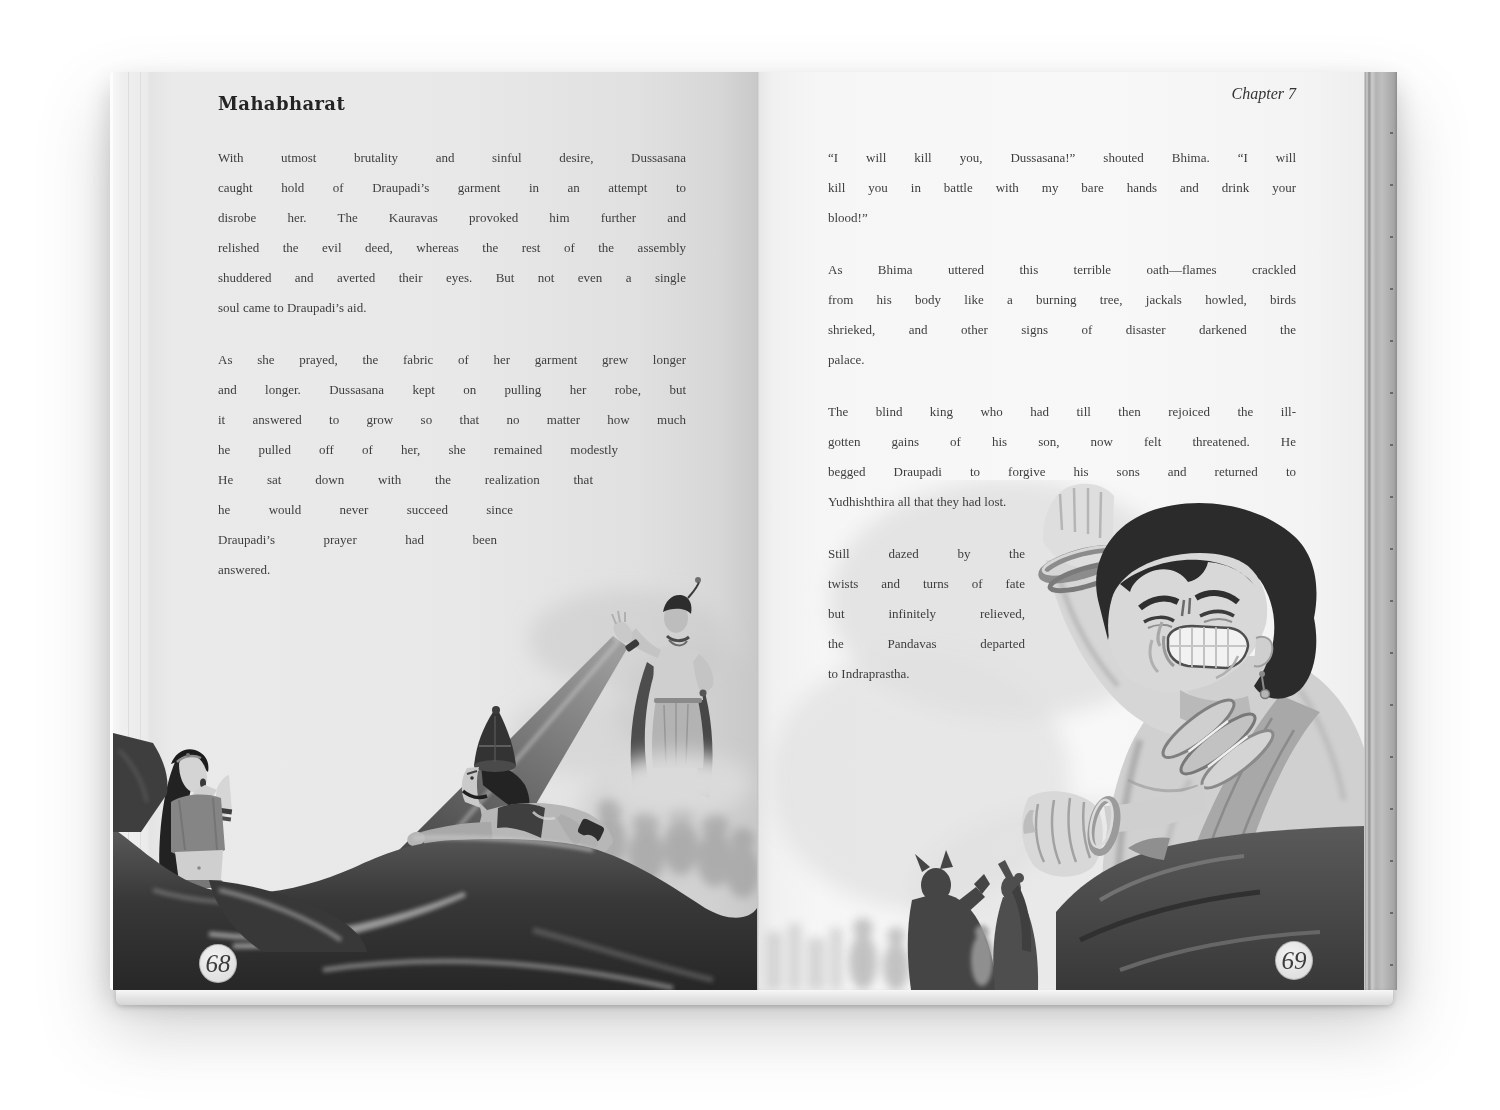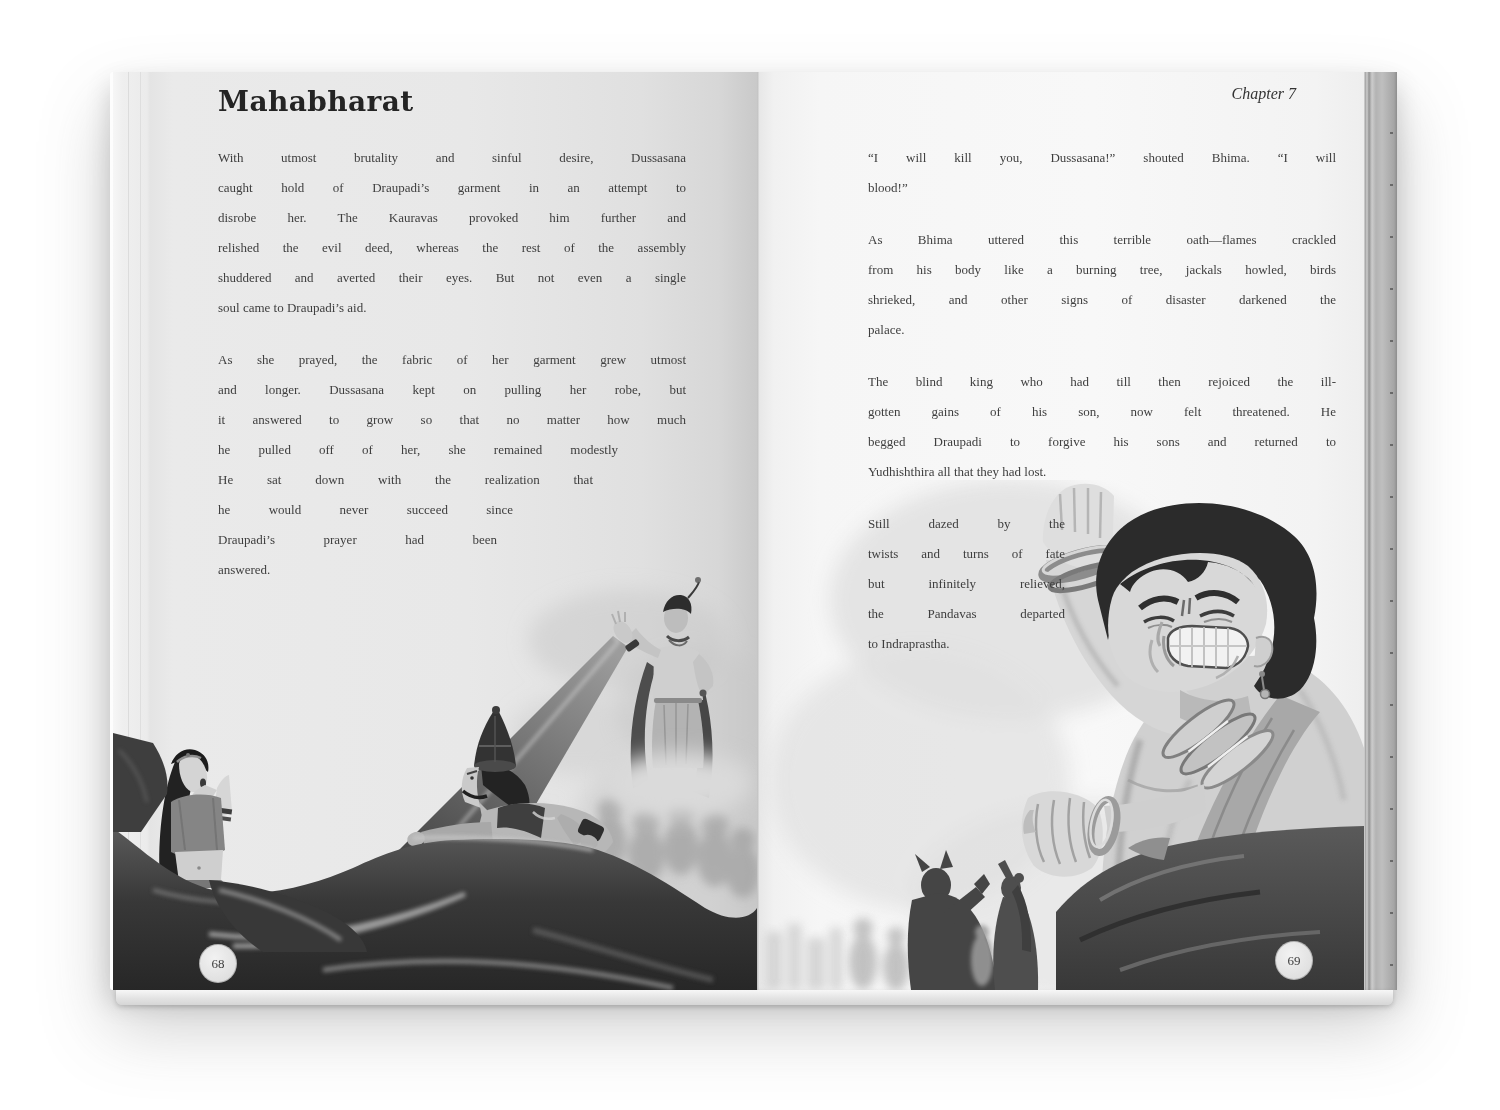--- a/index.html
+++ b/index.html
@@ -31,8 +31,8 @@
         background:repeating-linear-gradient(180deg,transparent 0 50px,rgba(50,50,50,.55) 50px 52px);}
   
   .running-head{position:absolute;top:13px;z-index:3;color:#242424;}
-  .head-left{left:105px;font-weight:bold;font-size:28px;letter-spacing:.4px;
-        font-family:"DejaVu Serif", serif;}
+  .head-left{left:105px;font-weight:bold;font-size:18px;letter-spacing:.4px;
+        font-family:"DejaVu Serif", serif;margin-top:8px;}
   .head-right{left:68px;width:468px;text-align:right;font-style:italic;font-size:16px;color:#333;}
   .body-text{position:absolute;top:71px;z-index:2;width:468px;color:#3e3e3e;
         font-size:13px;}

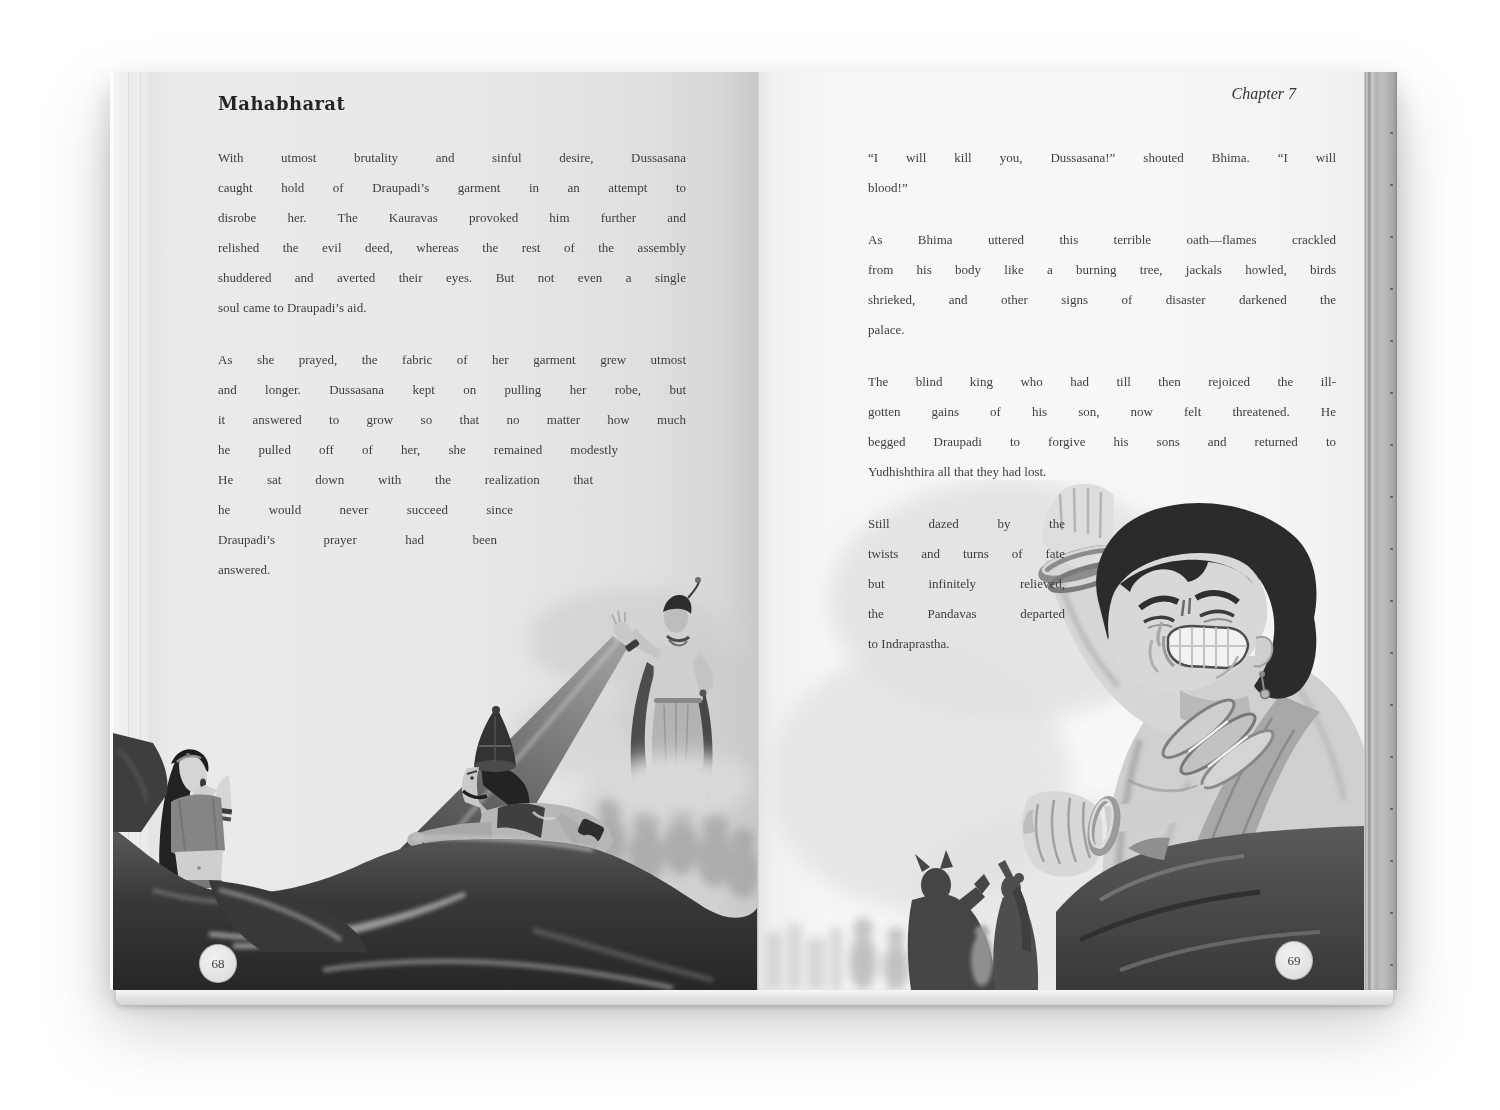--- a/index.html
+++ b/index.html
@@ -36,7 +36,7 @@
   .head-right{left:68px;width:468px;text-align:right;font-style:italic;font-size:16px;color:#333;}
   .body-text{position:absolute;top:71px;z-index:2;width:468px;color:#3e3e3e;
         font-size:13px;}
-  .bl{left:105px;} .br{left:68px;margin-left:40px;}
+  .bl{left:105px;} .br{left:68px;}
   .para + .para{margin-top:22px;}
   .line{height:30px;line-height:30px;white-space:nowrap;
         text-align:justify;text-align-last:justify;text-justify:inter-word;}

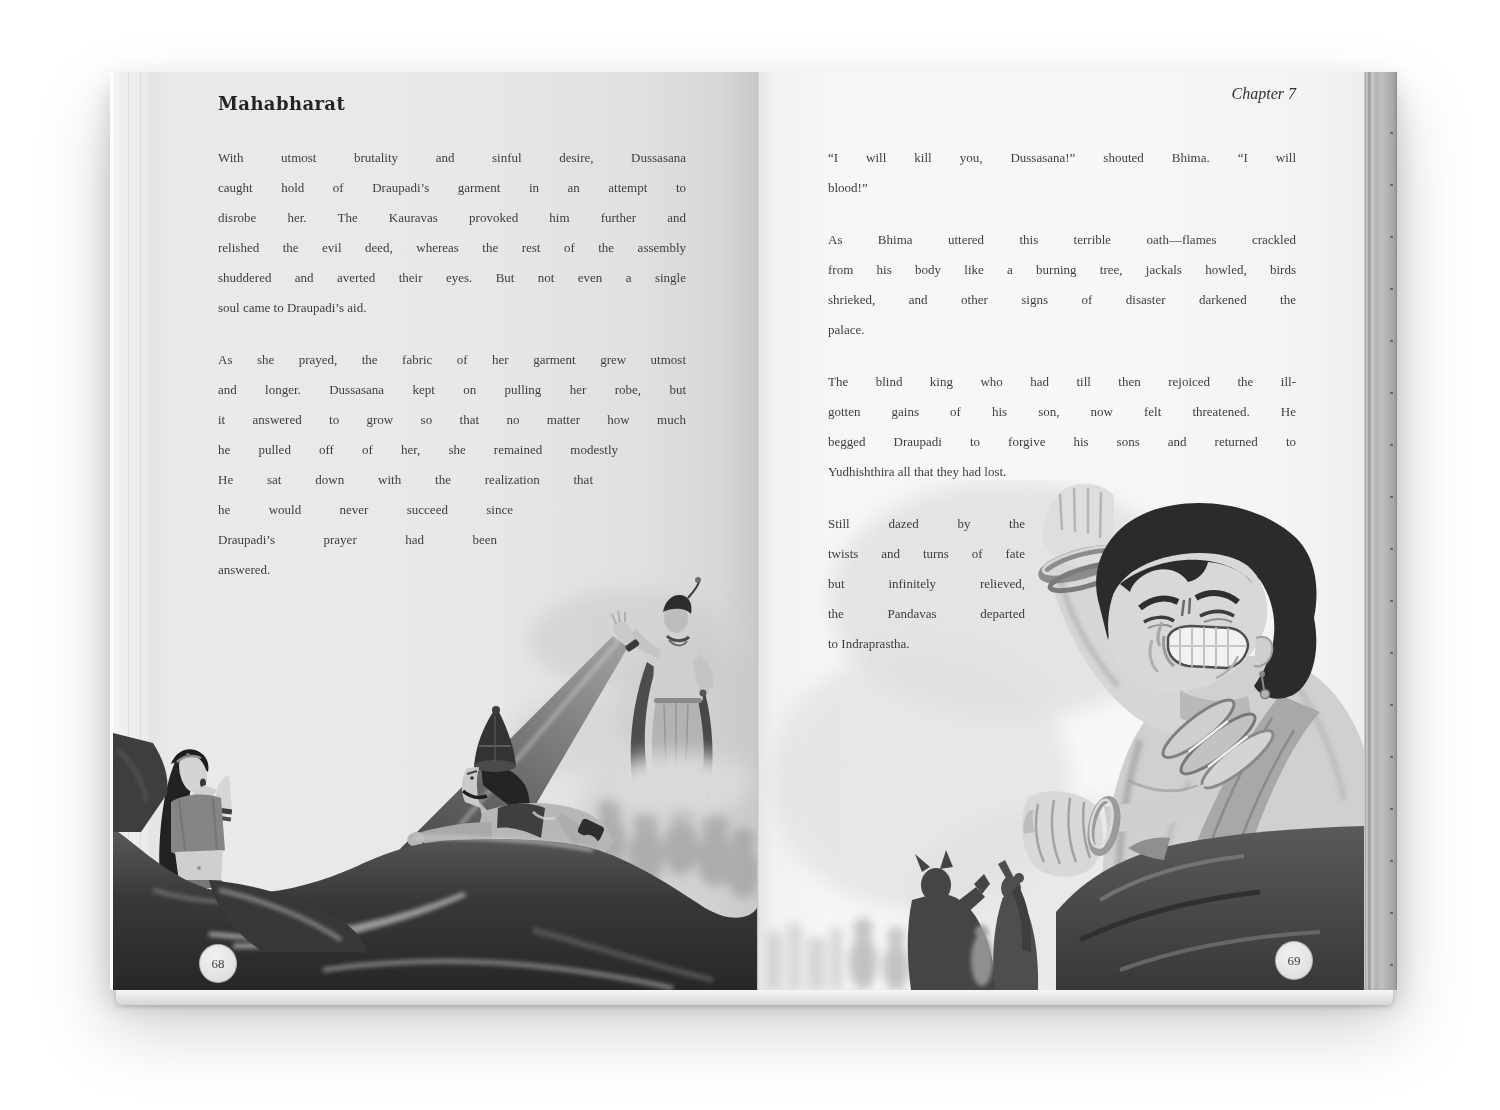--- a/index.html
+++ b/index.html
@@ -391,6 +391,7 @@
       <div class="body-text br">
         <div class="para pR1">
             <div class="line">“I will kill you, Dussasana!” shouted Bhima. “I will</div>
+            <div class="line">kill you in battle with my bare hands and drink your</div>
             <div class="line">blood!”</div>
           </div>
         <div class="para pR2">

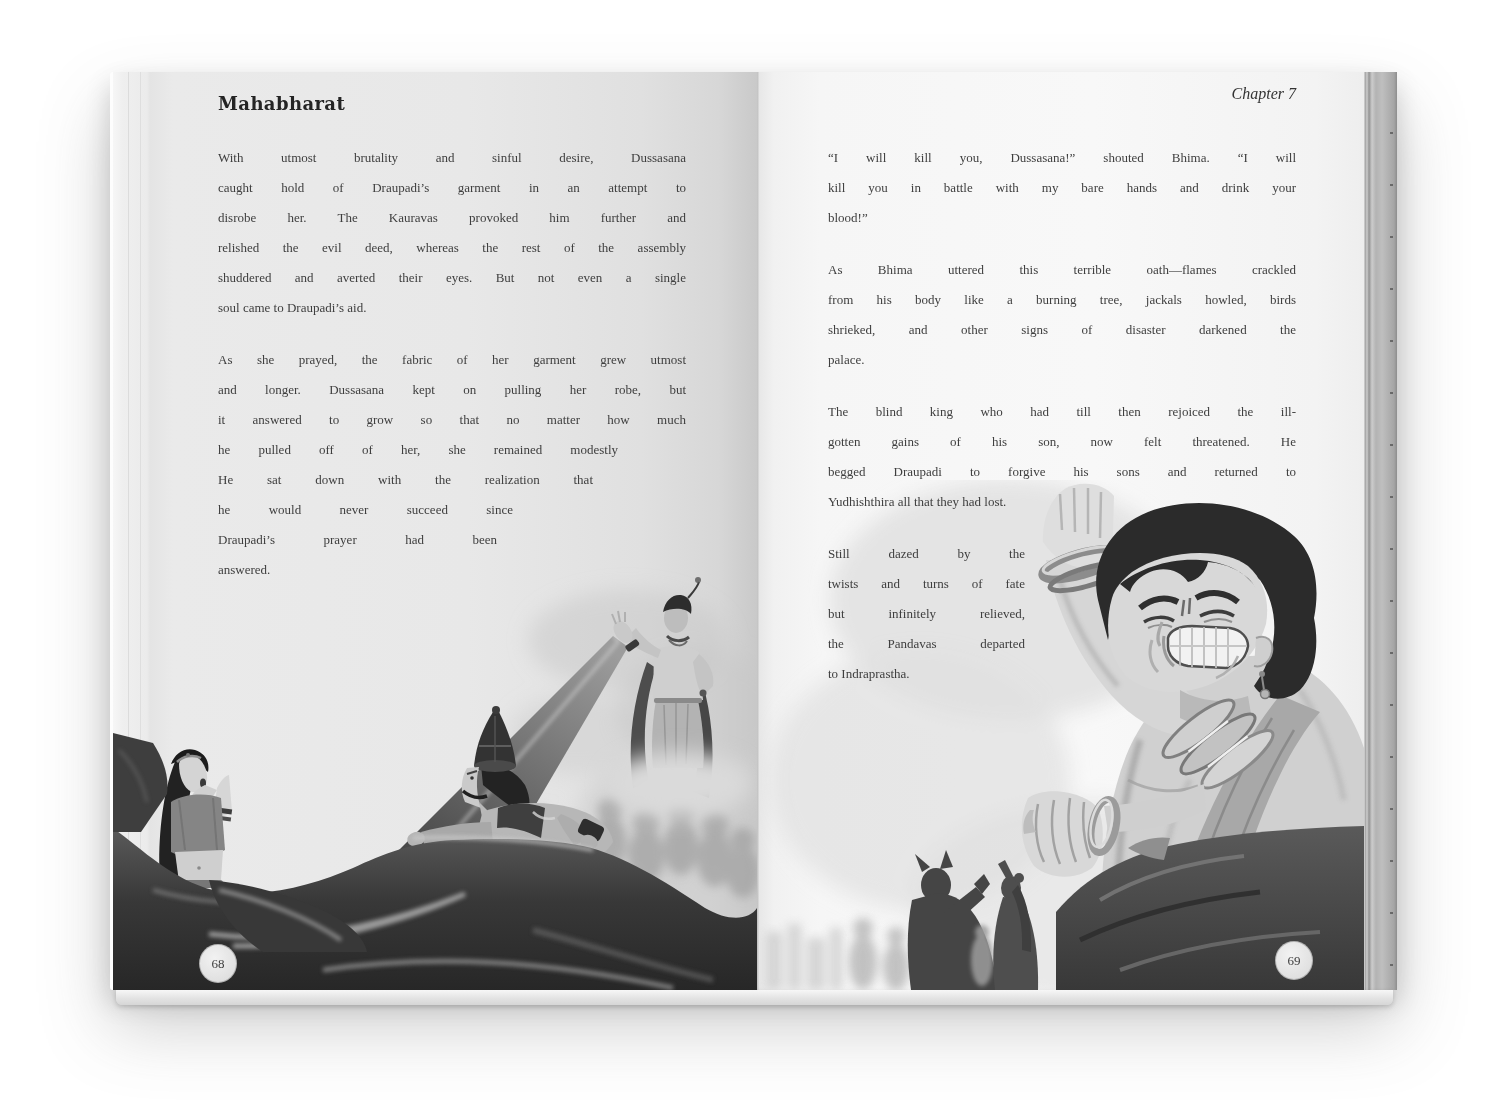--- a/index.html
+++ b/index.html
@@ -208,7 +208,7 @@
             <div class="line">soul came to Draupadi’s aid.</div>
           </div>
         <div class="para pL3">
-            <div class="line">As she prayed, the fabric of her garment grew utmost</div>
+            <div class="line">As she prayed, the fabric of her garment grew longer</div>
             <div class="line">and longer. Dussasana kept on pulling her robe, but</div>
             <div class="line">it answered to grow so that no matter how much</div>
             <div class="line">he pulled off of her, she remained modestly</div>

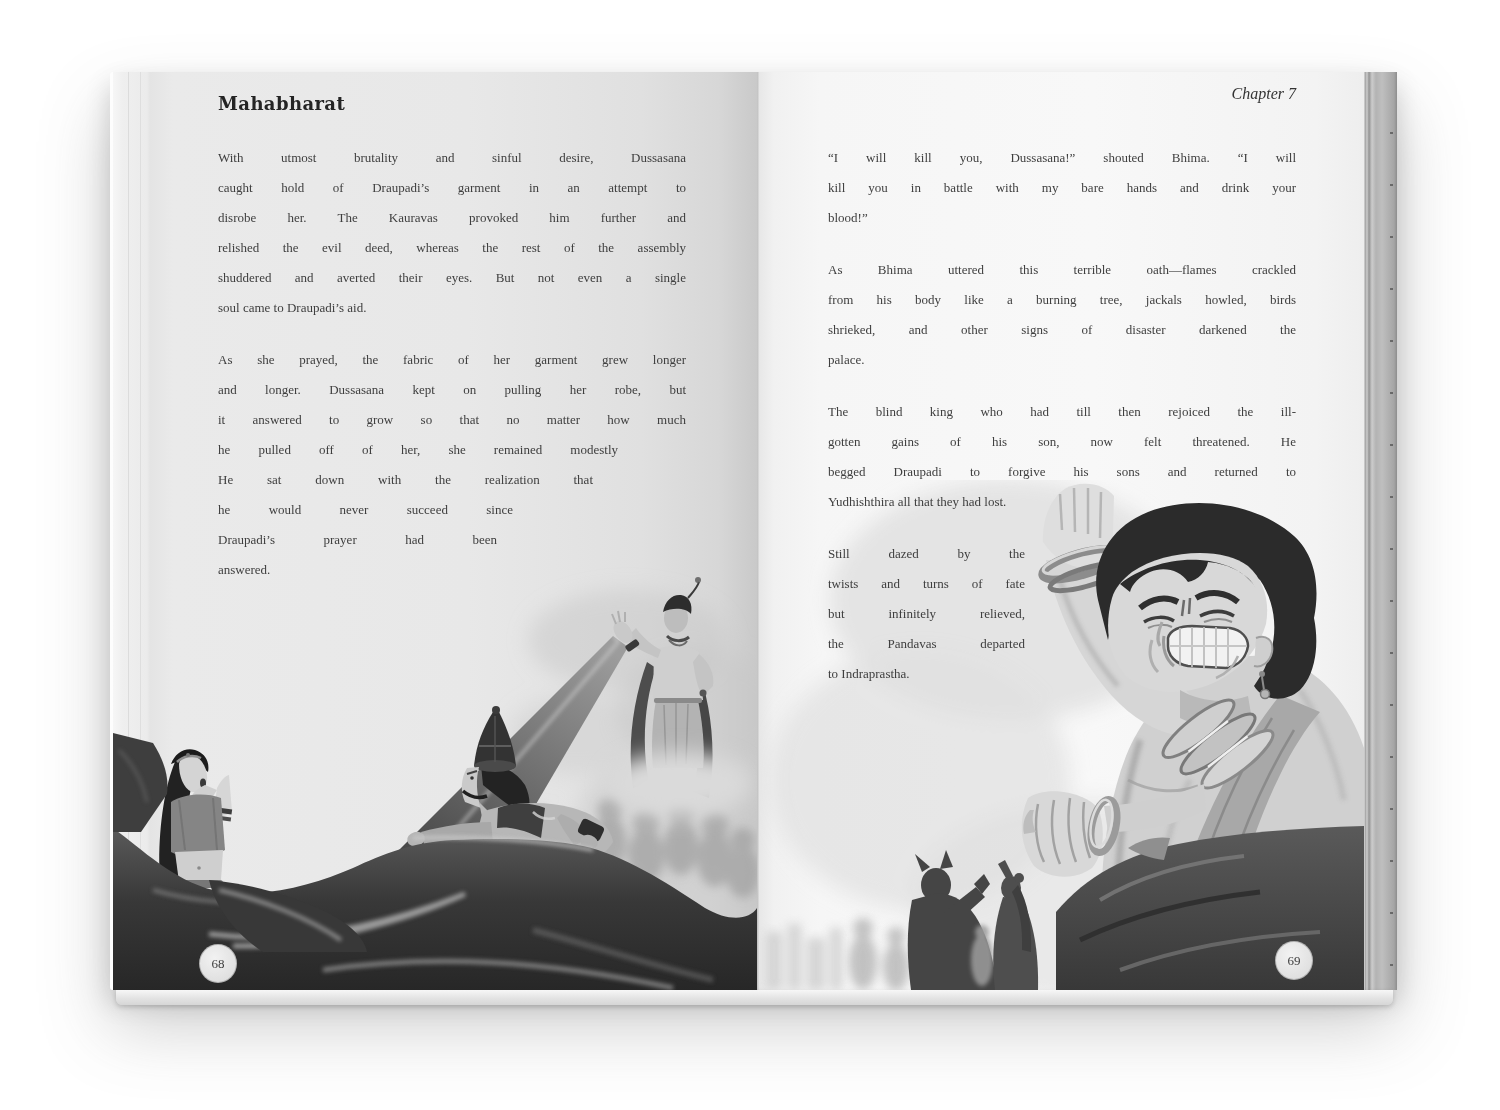--- a/index.html
+++ b/index.html
@@ -52,7 +52,7 @@
         background:radial-gradient(circle at 40% 35%,#f2f2f2,#dedede 80%);
         border:1px solid rgba(110,110,110,.4);
         display:flex;align-items:center;justify-content:center;
-        font-size:13px;color:#3c3c3c;}
+        font-style:italic;font-size:25px;color:#3c3c3c;}
   .badge-left{left:86px;top:872px;}
   .badge-right{left:515px;top:869px;}
   

